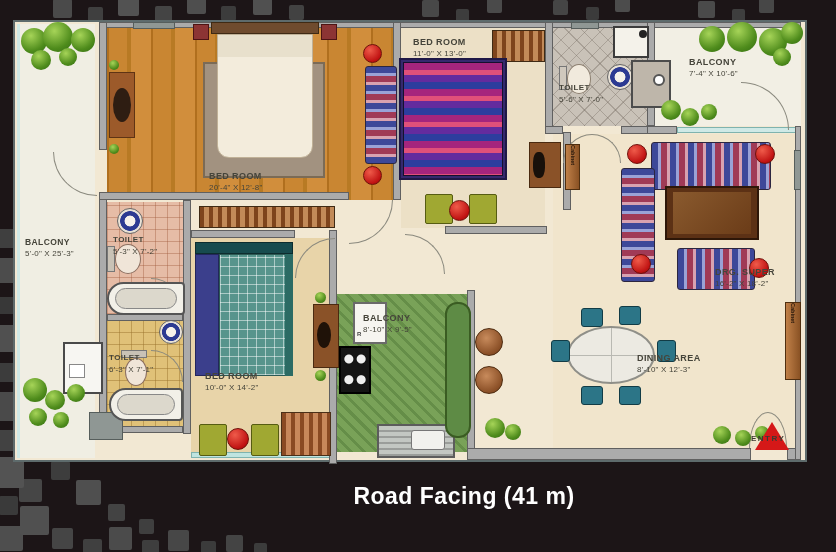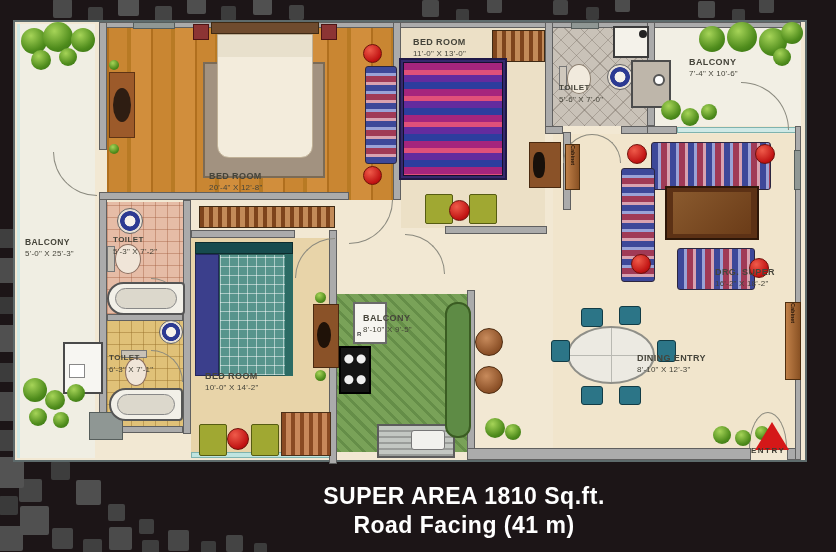--- a/index.html
+++ b/index.html
@@ -215,7 +215,7 @@
     <div class="label" style="left:10px;top:214px;font-size:8.5px;"><span>BALCONY</span><span class="dims">5'-0" X 25'-3"</span></div>
     <div class="label" style="left:674px;top:34px;"><span>BALCONY</span><span class="dims">7'-4" X 10'-6"</span></div>
     <div class="label" style="left:700px;top:244px;"><span>DRG. SUPER</span><span class="dims">16'-2" X 18'-2"</span></div>
-    <div class="label" style="left:622px;top:330px;"><span>DINING ENTRY</span><span class="dims">8'-10" X 12'-3"</span></div>
+    <div class="label" style="left:622px;top:330px;"><span>DINING AREA</span><span class="dims">8'-10" X 12'-3"</span></div>
 
     <div class="entry-tri" style="left:740px;top:400px;"></div>
     <div class="entry-lab" style="left:736px;top:424px;">ENTRY</div>

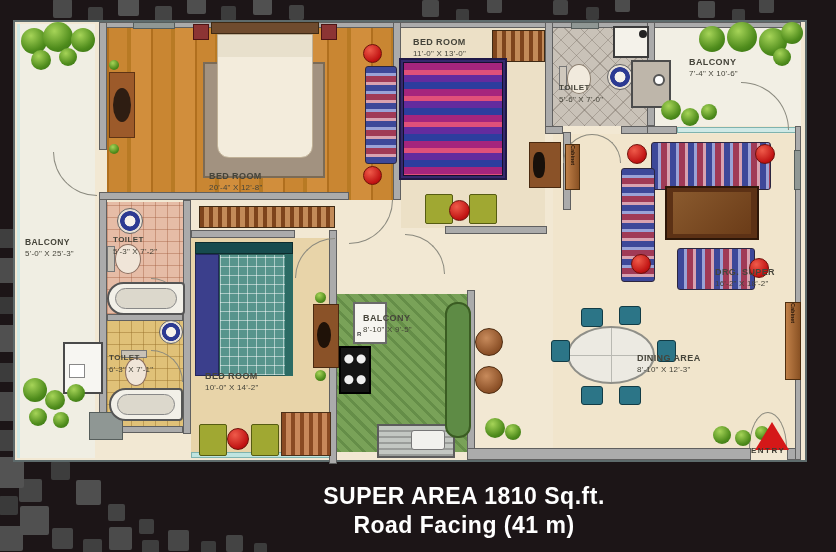--- a/index.html
+++ b/index.html
@@ -218,7 +218,7 @@
     <div class="label" style="left:622px;top:330px;"><span>DINING AREA</span><span class="dims">8'-10" X 12'-3"</span></div>
 
     <div class="entry-tri" style="left:740px;top:400px;"></div>
-    <div class="entry-lab" style="left:736px;top:424px;">ENTRY</div>
+    <div class="entry-lab" style="left:736px;top:412px;">ENTRY</div>
   </div>
 
   <div class="caption">

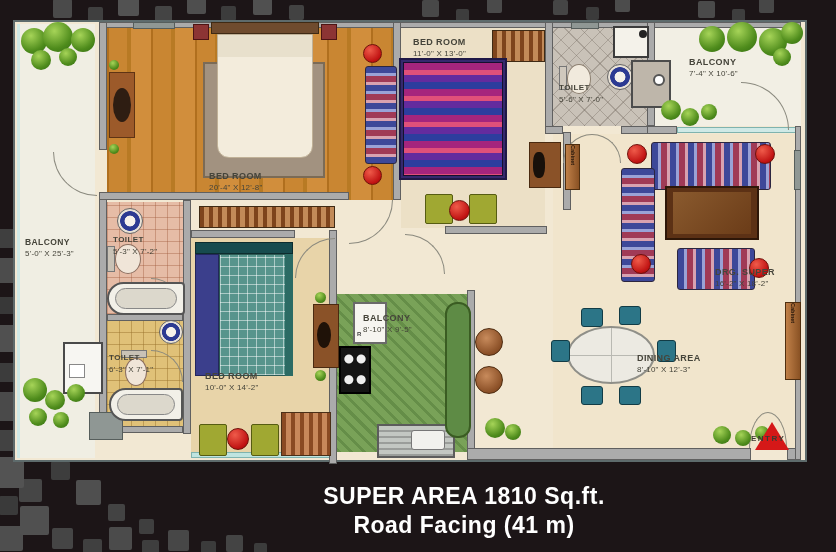--- a/index.html
+++ b/index.html
@@ -222,7 +222,6 @@
   </div>
 
   <div class="caption">
-    <div>SUPER AREA 1810 Sq.ft.</div>
     <div>Road Facing (41 m)</div>
   </div>
 </div>

